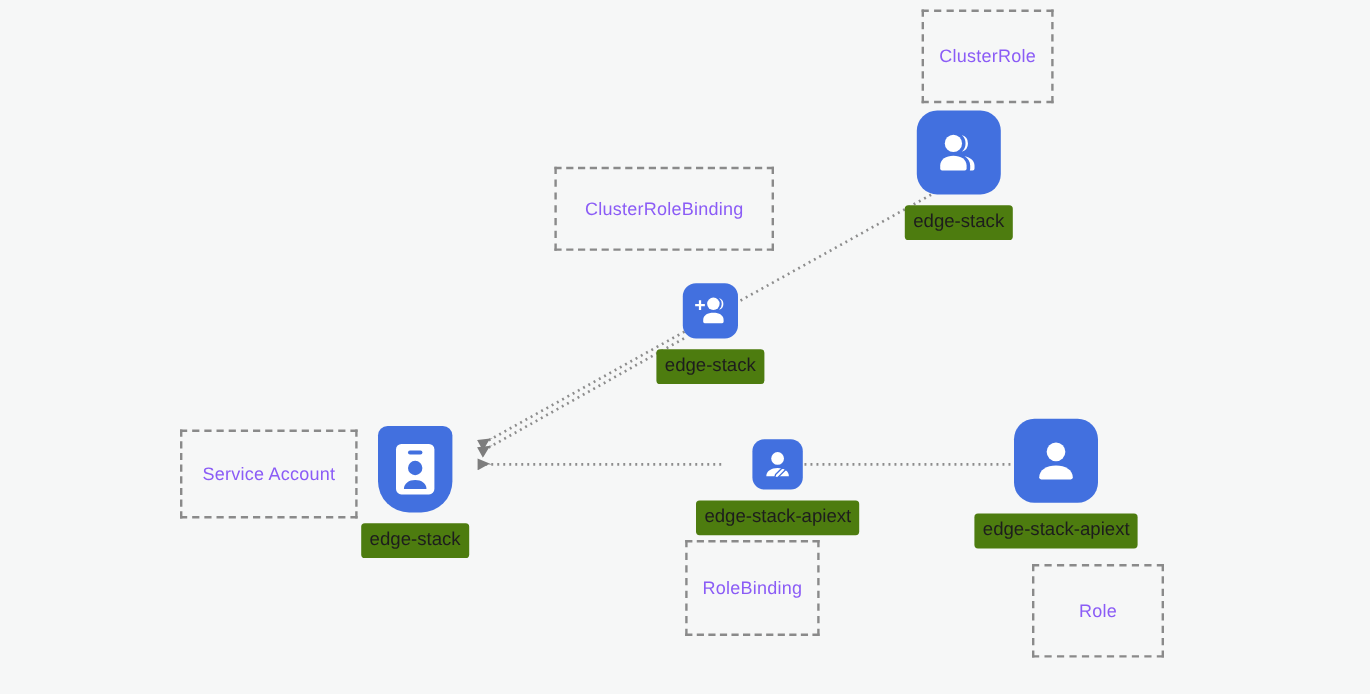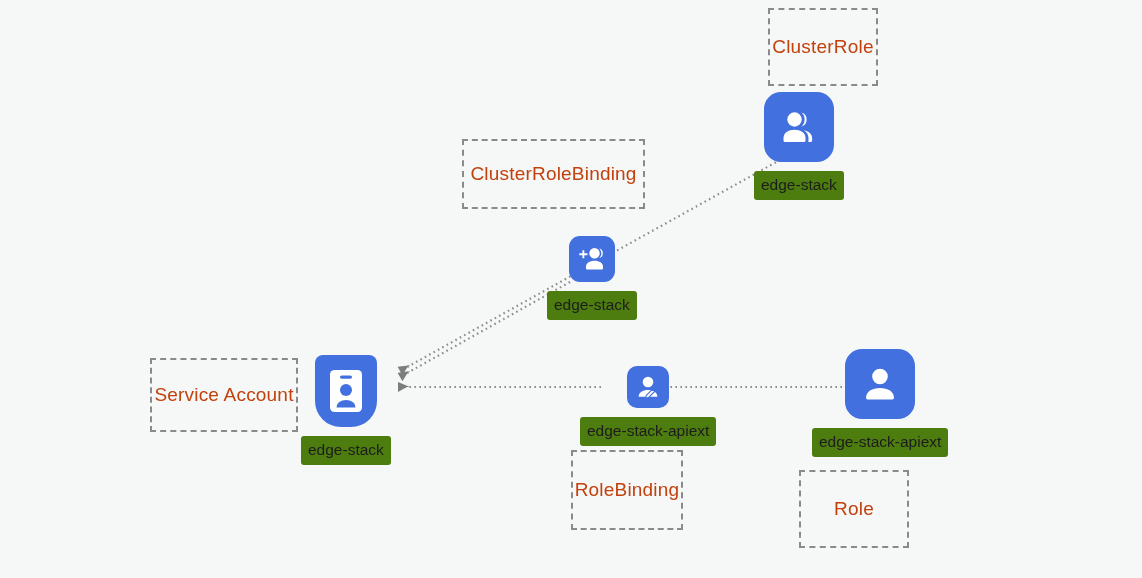--- a/index.html
+++ b/index.html
@@ -39,8 +39,8 @@
     justify-content: center;
   }
   .group-label {
-    color: #c2410c;
-    font-size: 19px;
+    color: #8b5cf6;
+    font-size: 15px;
     letter-spacing: 0.2px;
     white-space: nowrap;
   }

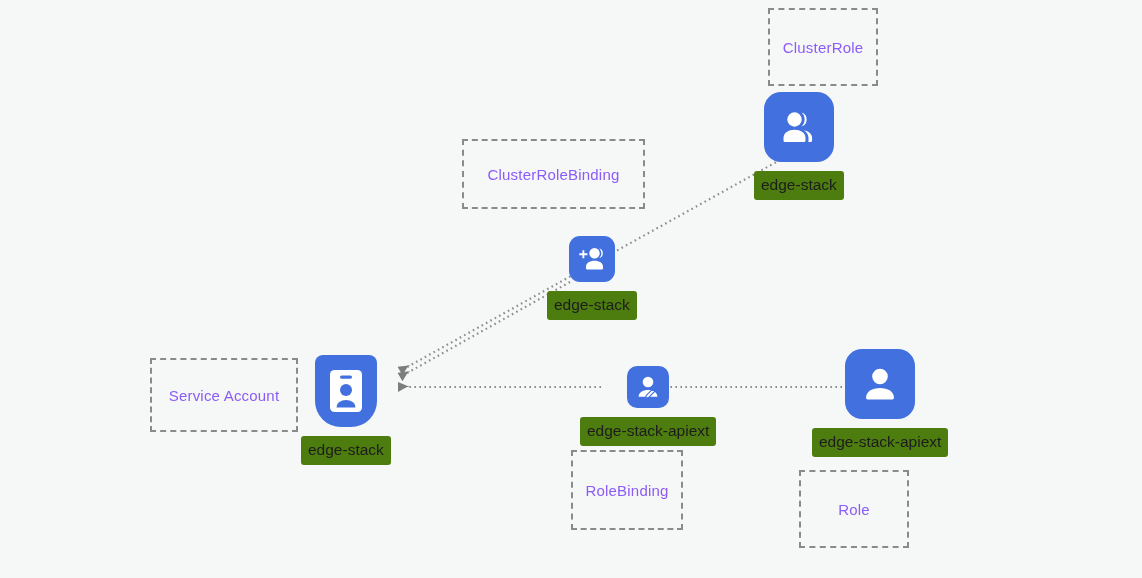--- a/index.html
+++ b/index.html
@@ -112,7 +112,7 @@
       <div class="group-box" style="left: 571px; top: 450px; width: 112px; height: 80px;">
         <span class="group-label">RoleBinding</span>
       </div>
-      <div class="group-box" style="left: 799px; top: 470px; width: 110px; height: 78px;">
+      <div class="group-box" style="left: 860px; top: 470px; width: 110px; height: 78px;">
         <span class="group-label">Role</span>
       </div>
     </div>

